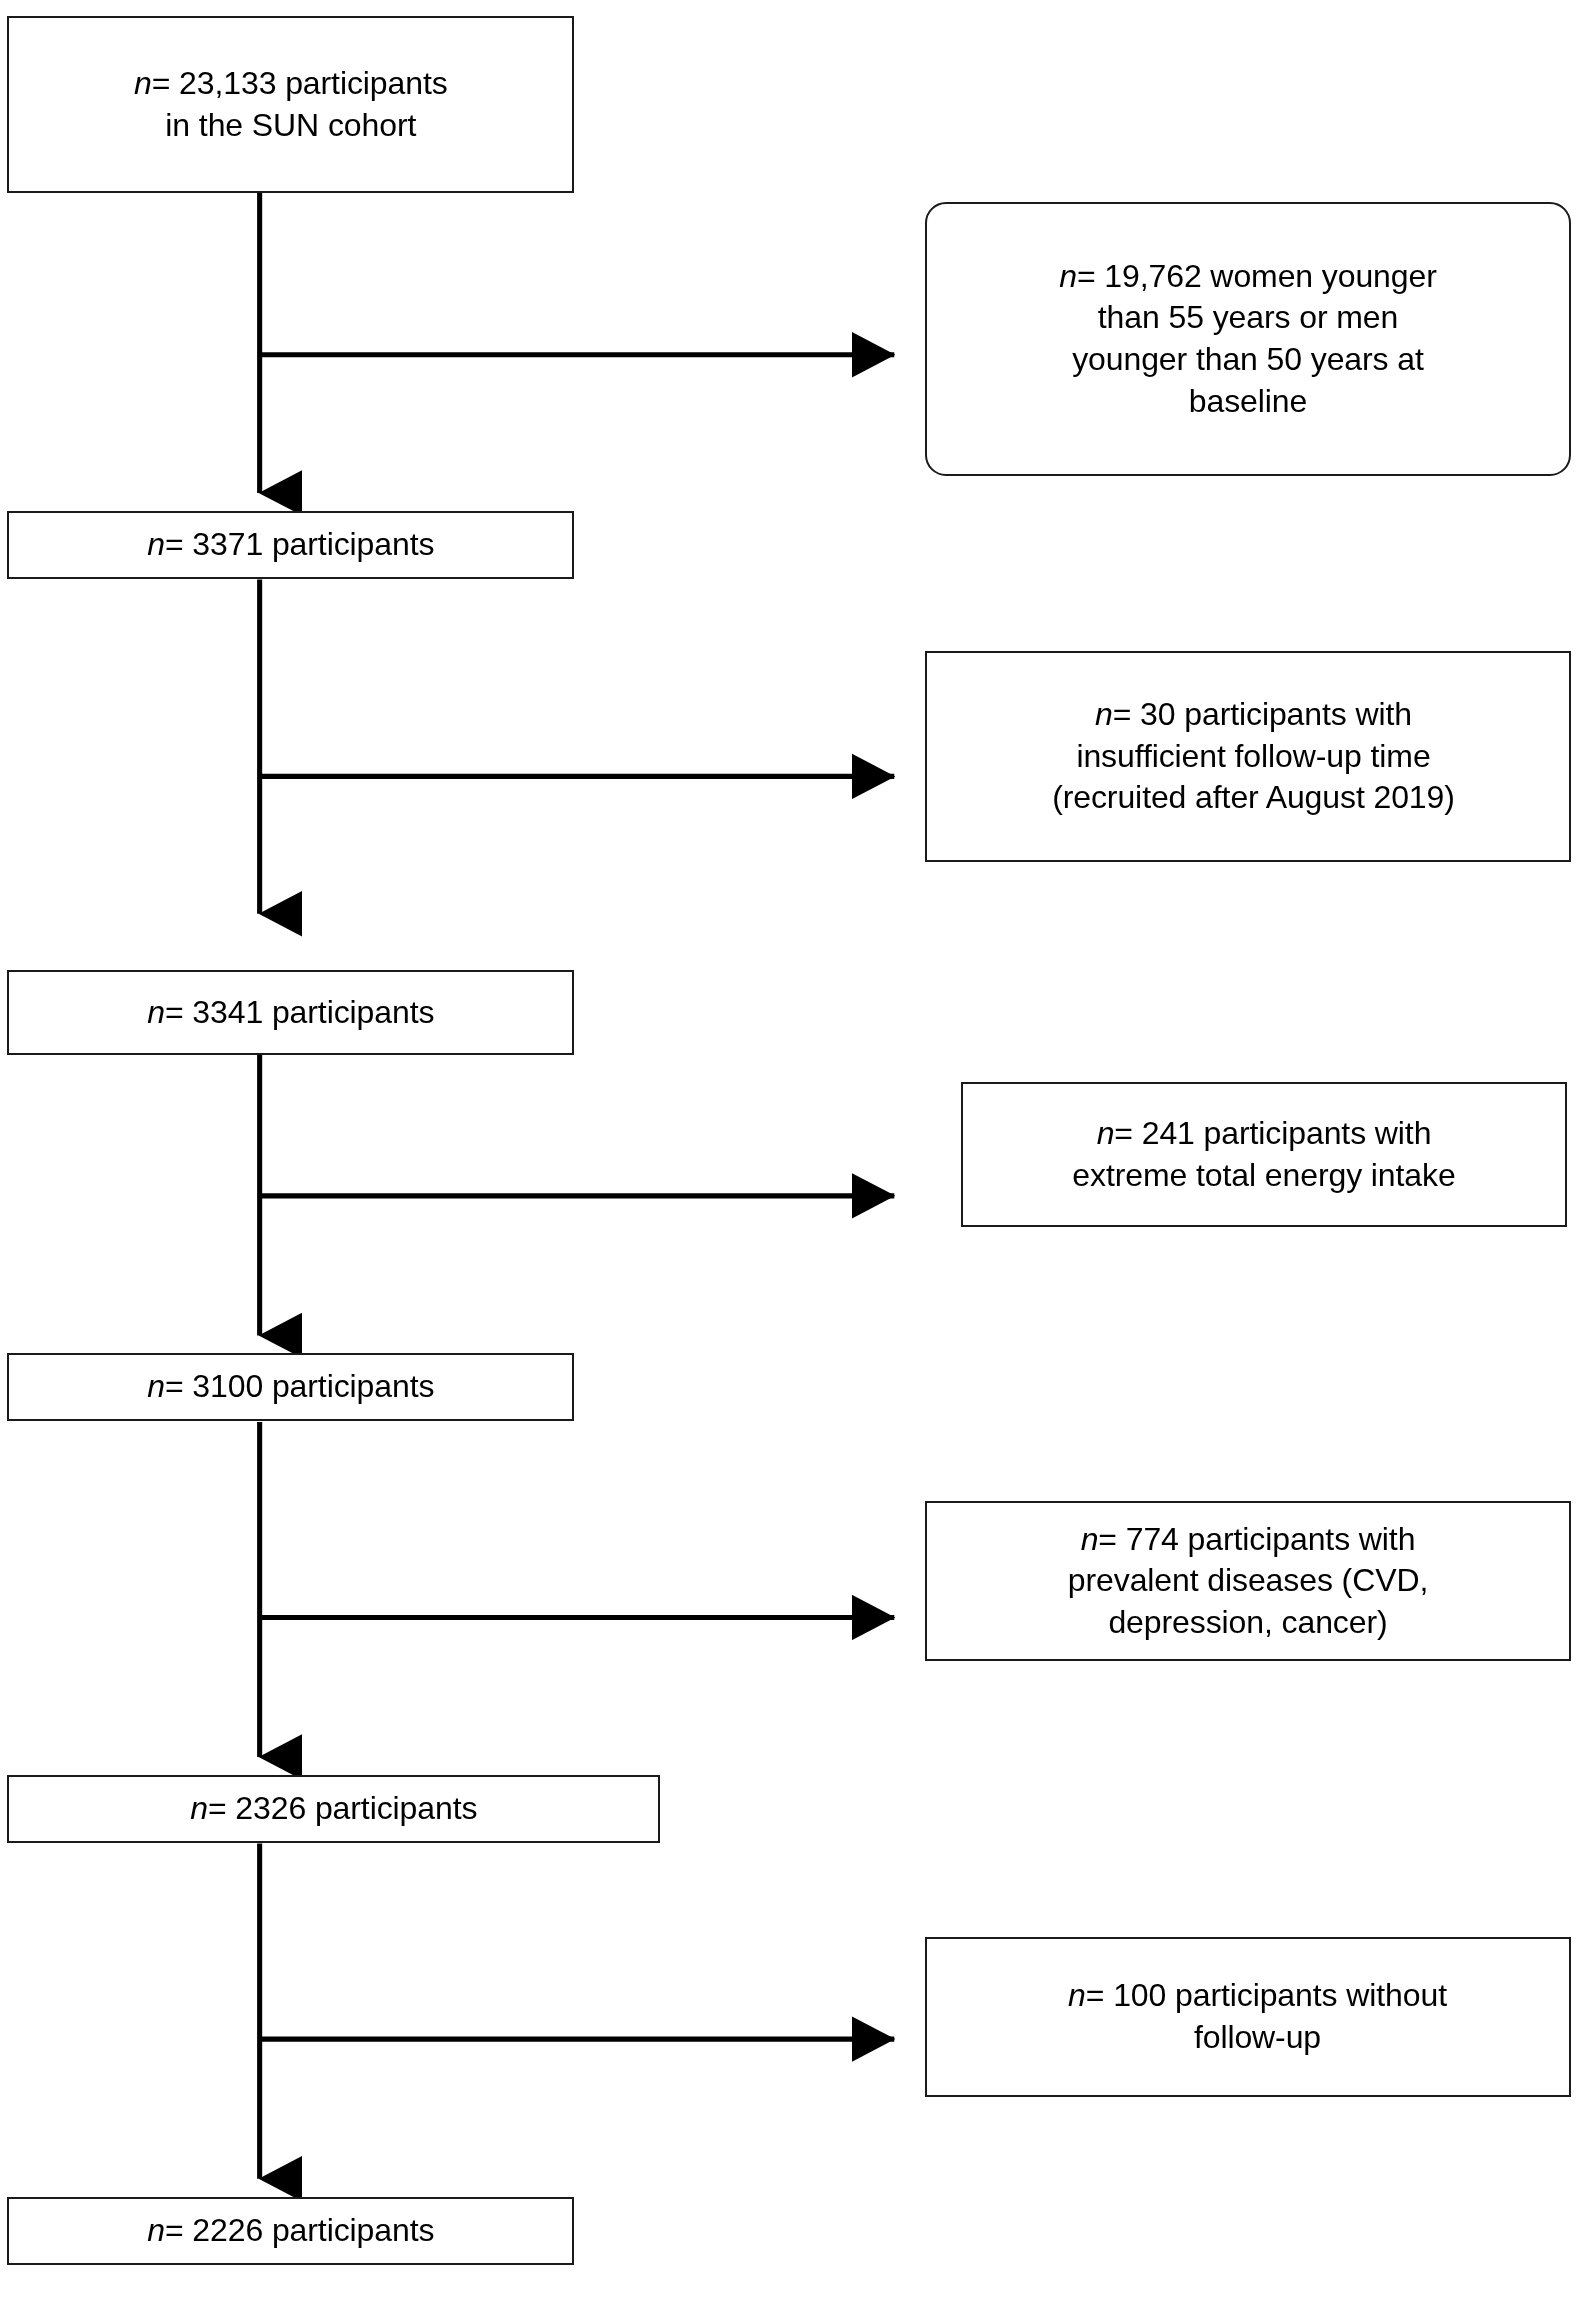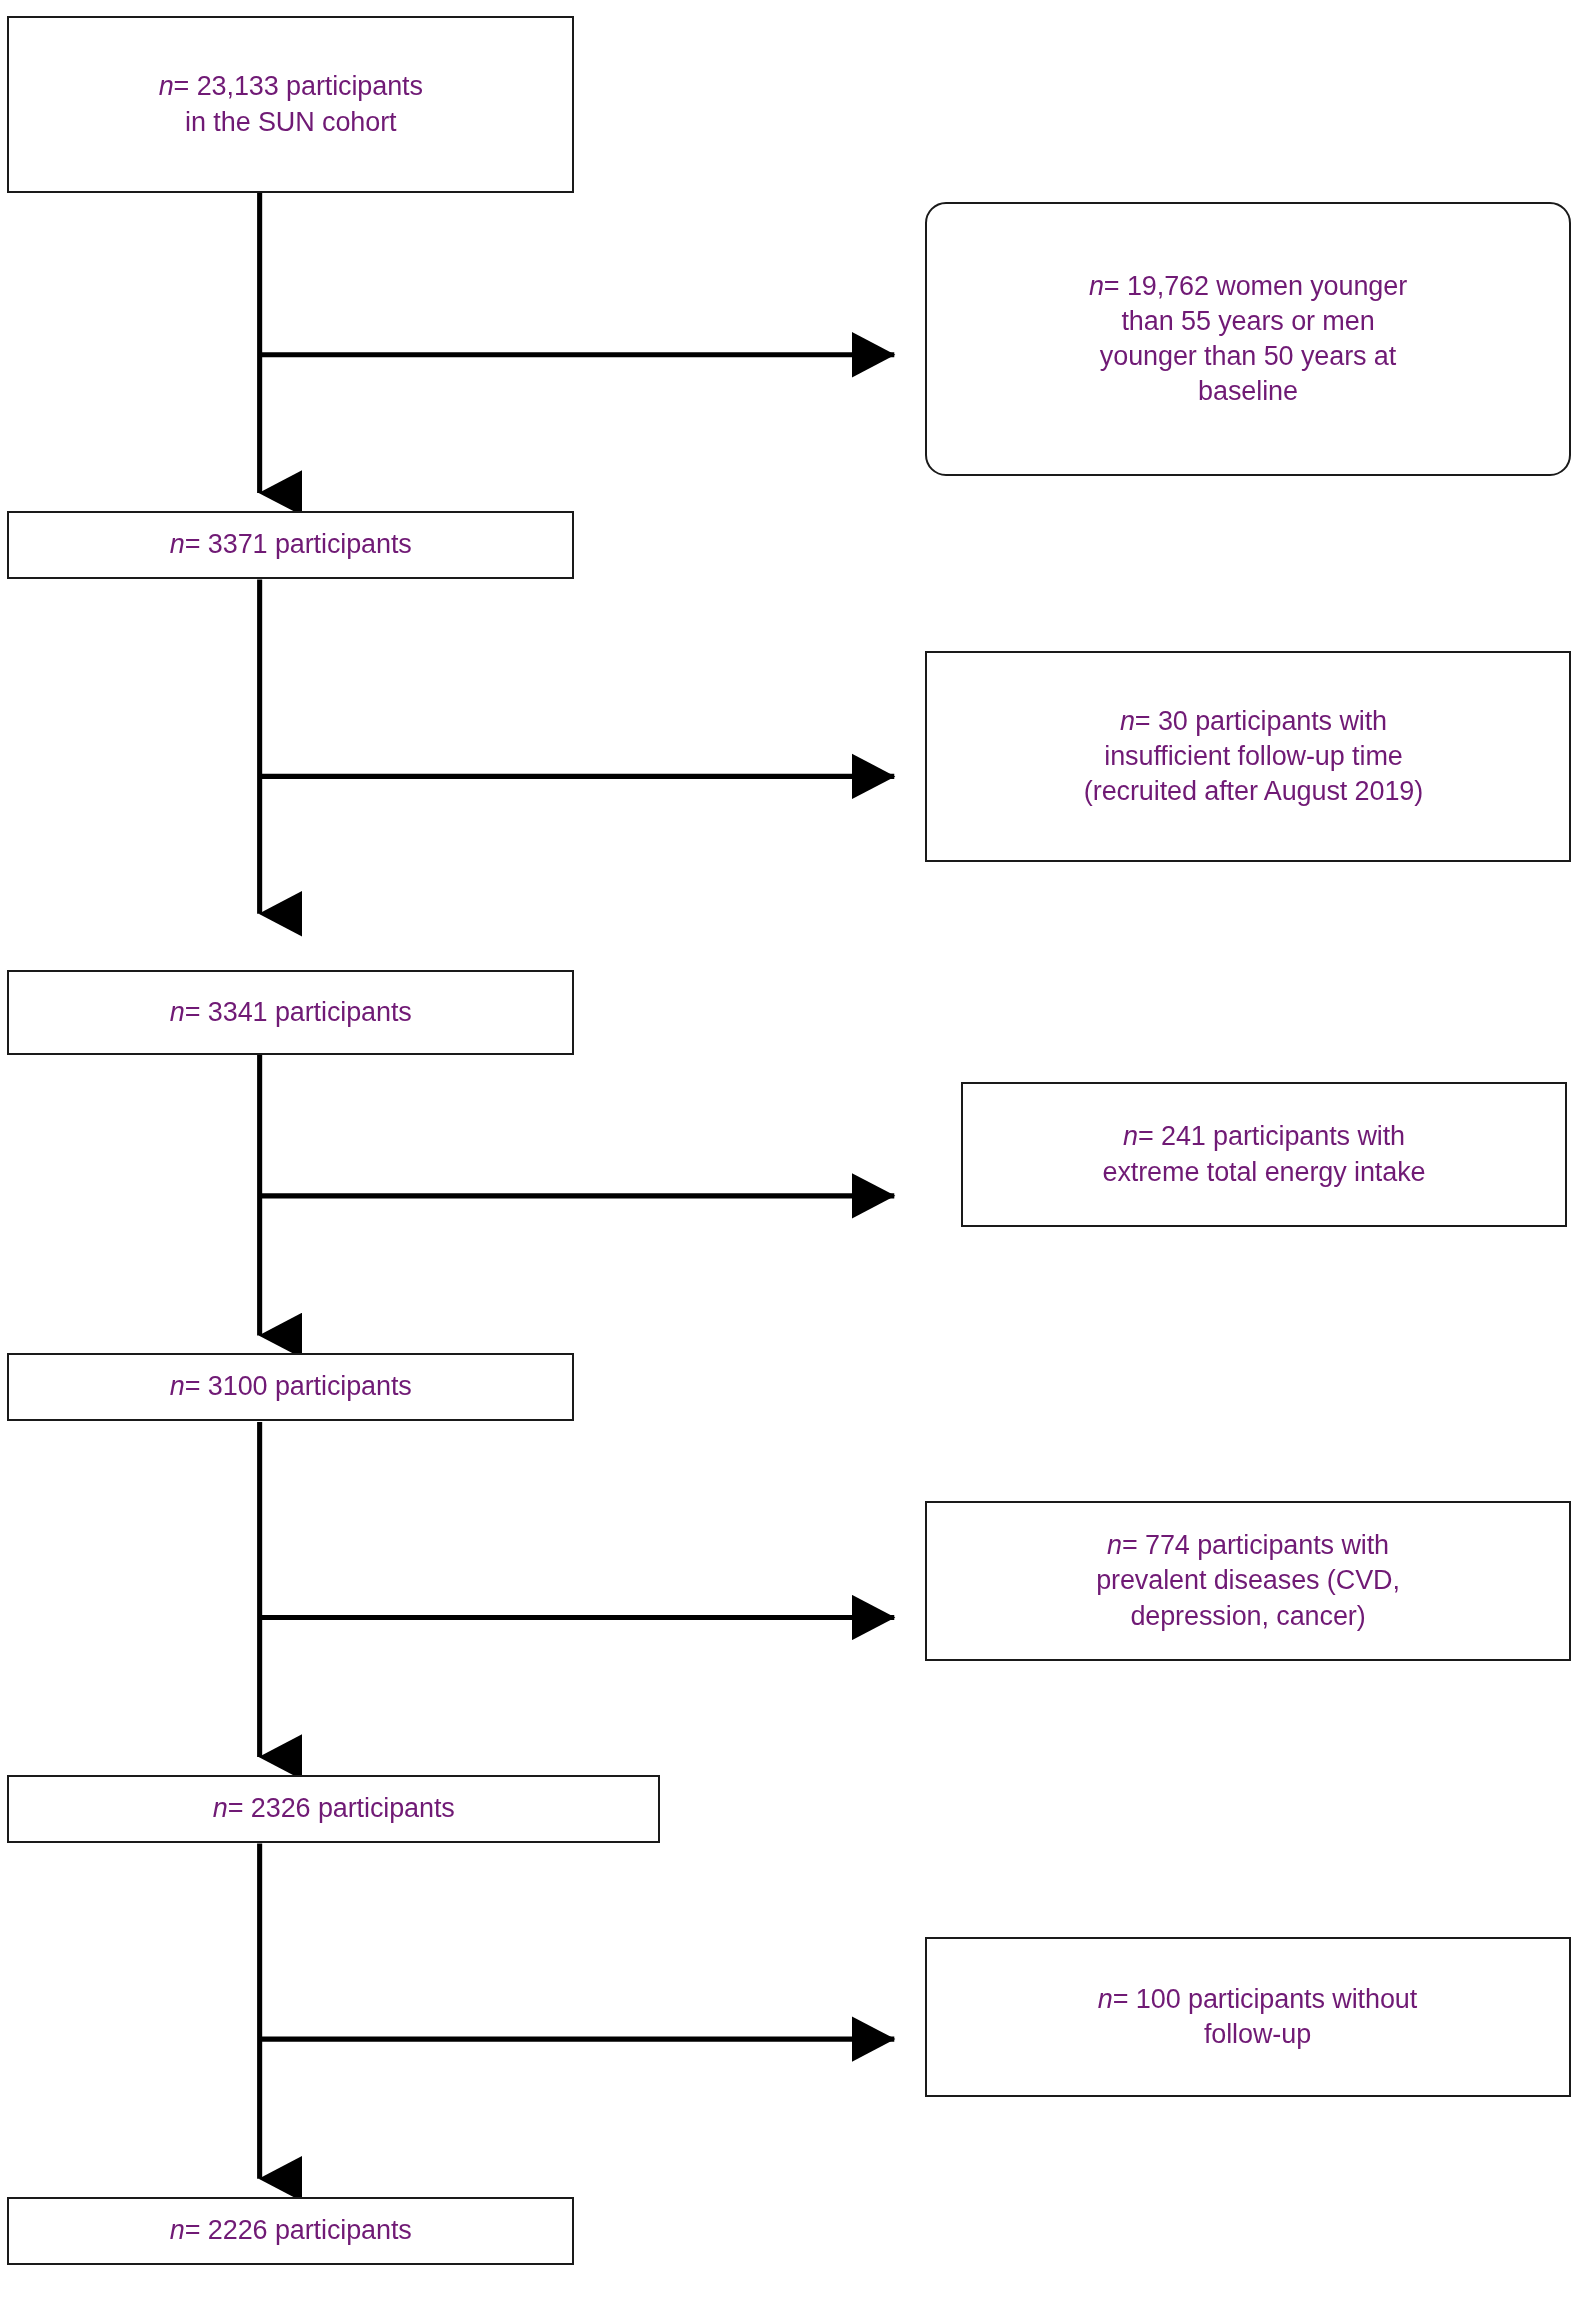--- a/index.html
+++ b/index.html
@@ -38,9 +38,9 @@
     z-index: 3;
   }
   .node-text {
-    font-size: 27px;
+    font-size: 32px;
     line-height: 1.30;
-    color: #701a75;
+    color: #000000;
     font-weight: 400;
     letter-spacing: -0.1px;
     white-space: pre-line;

